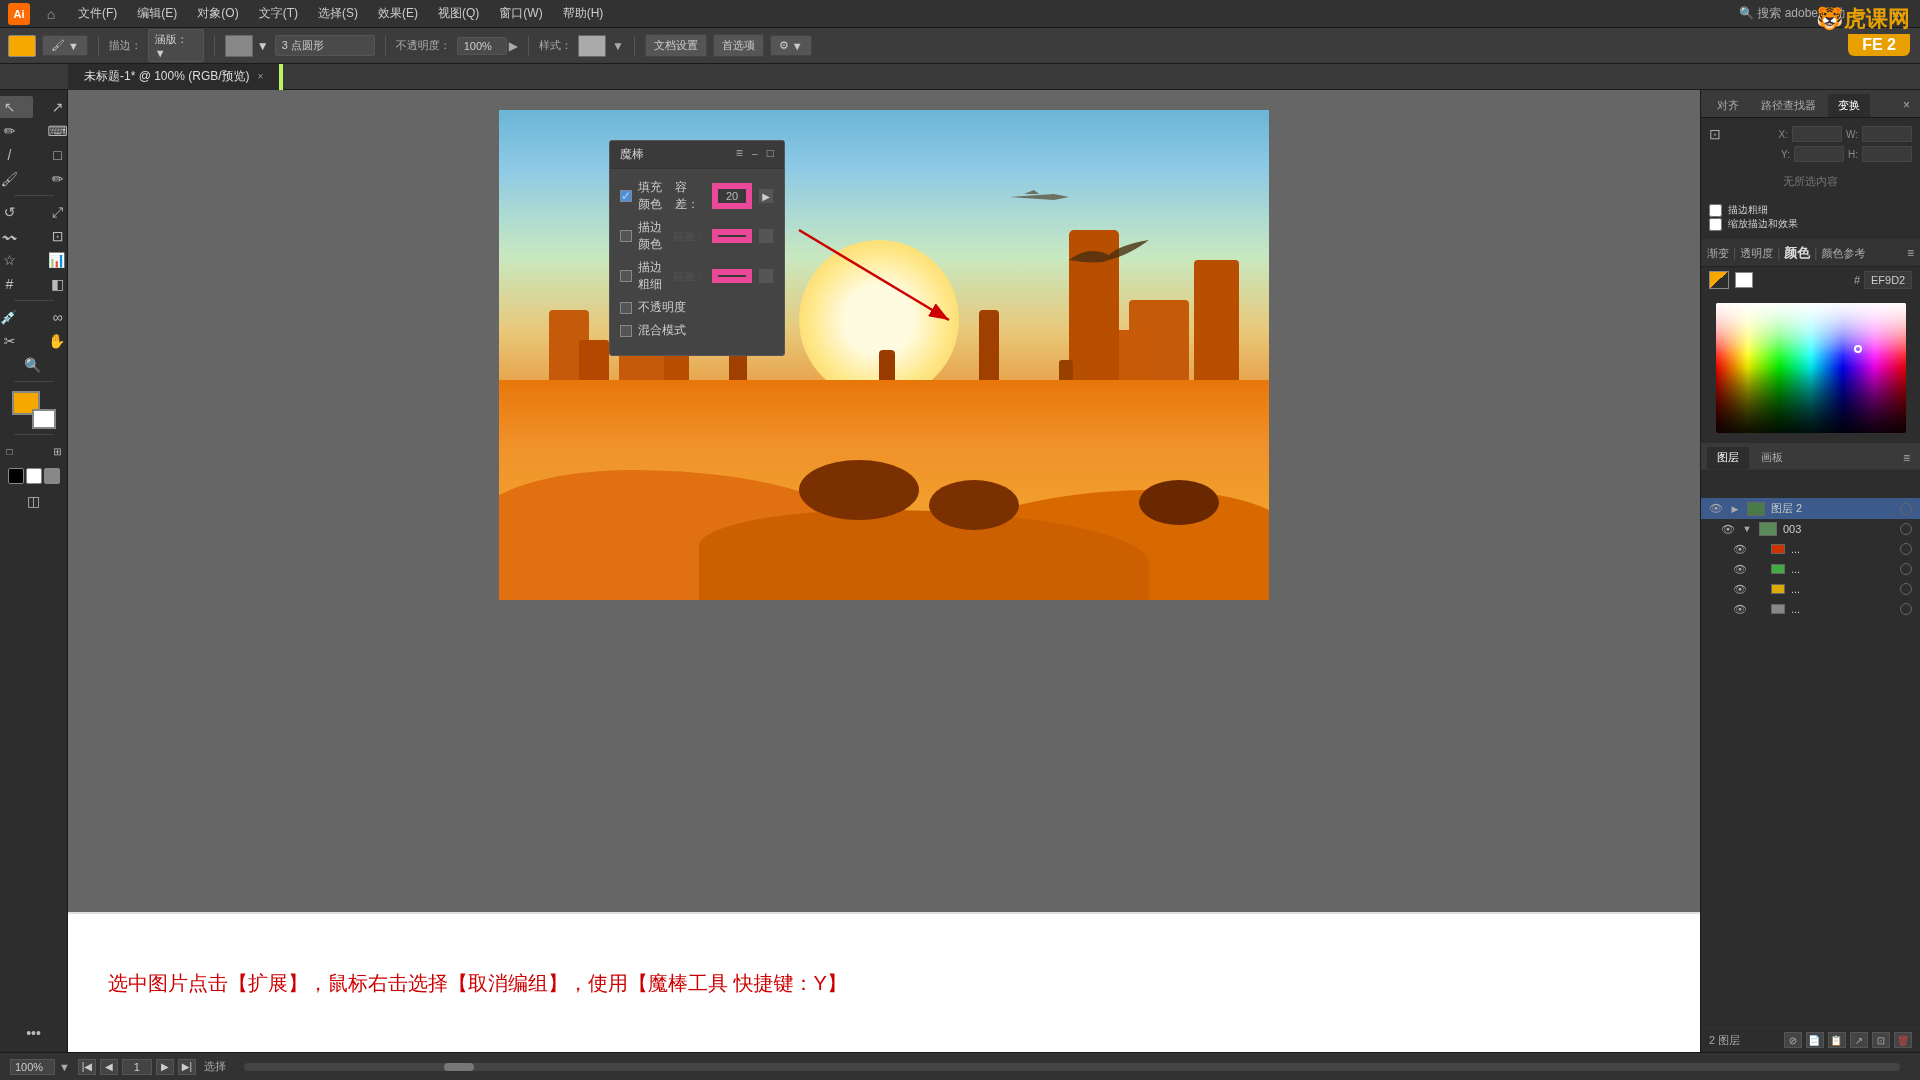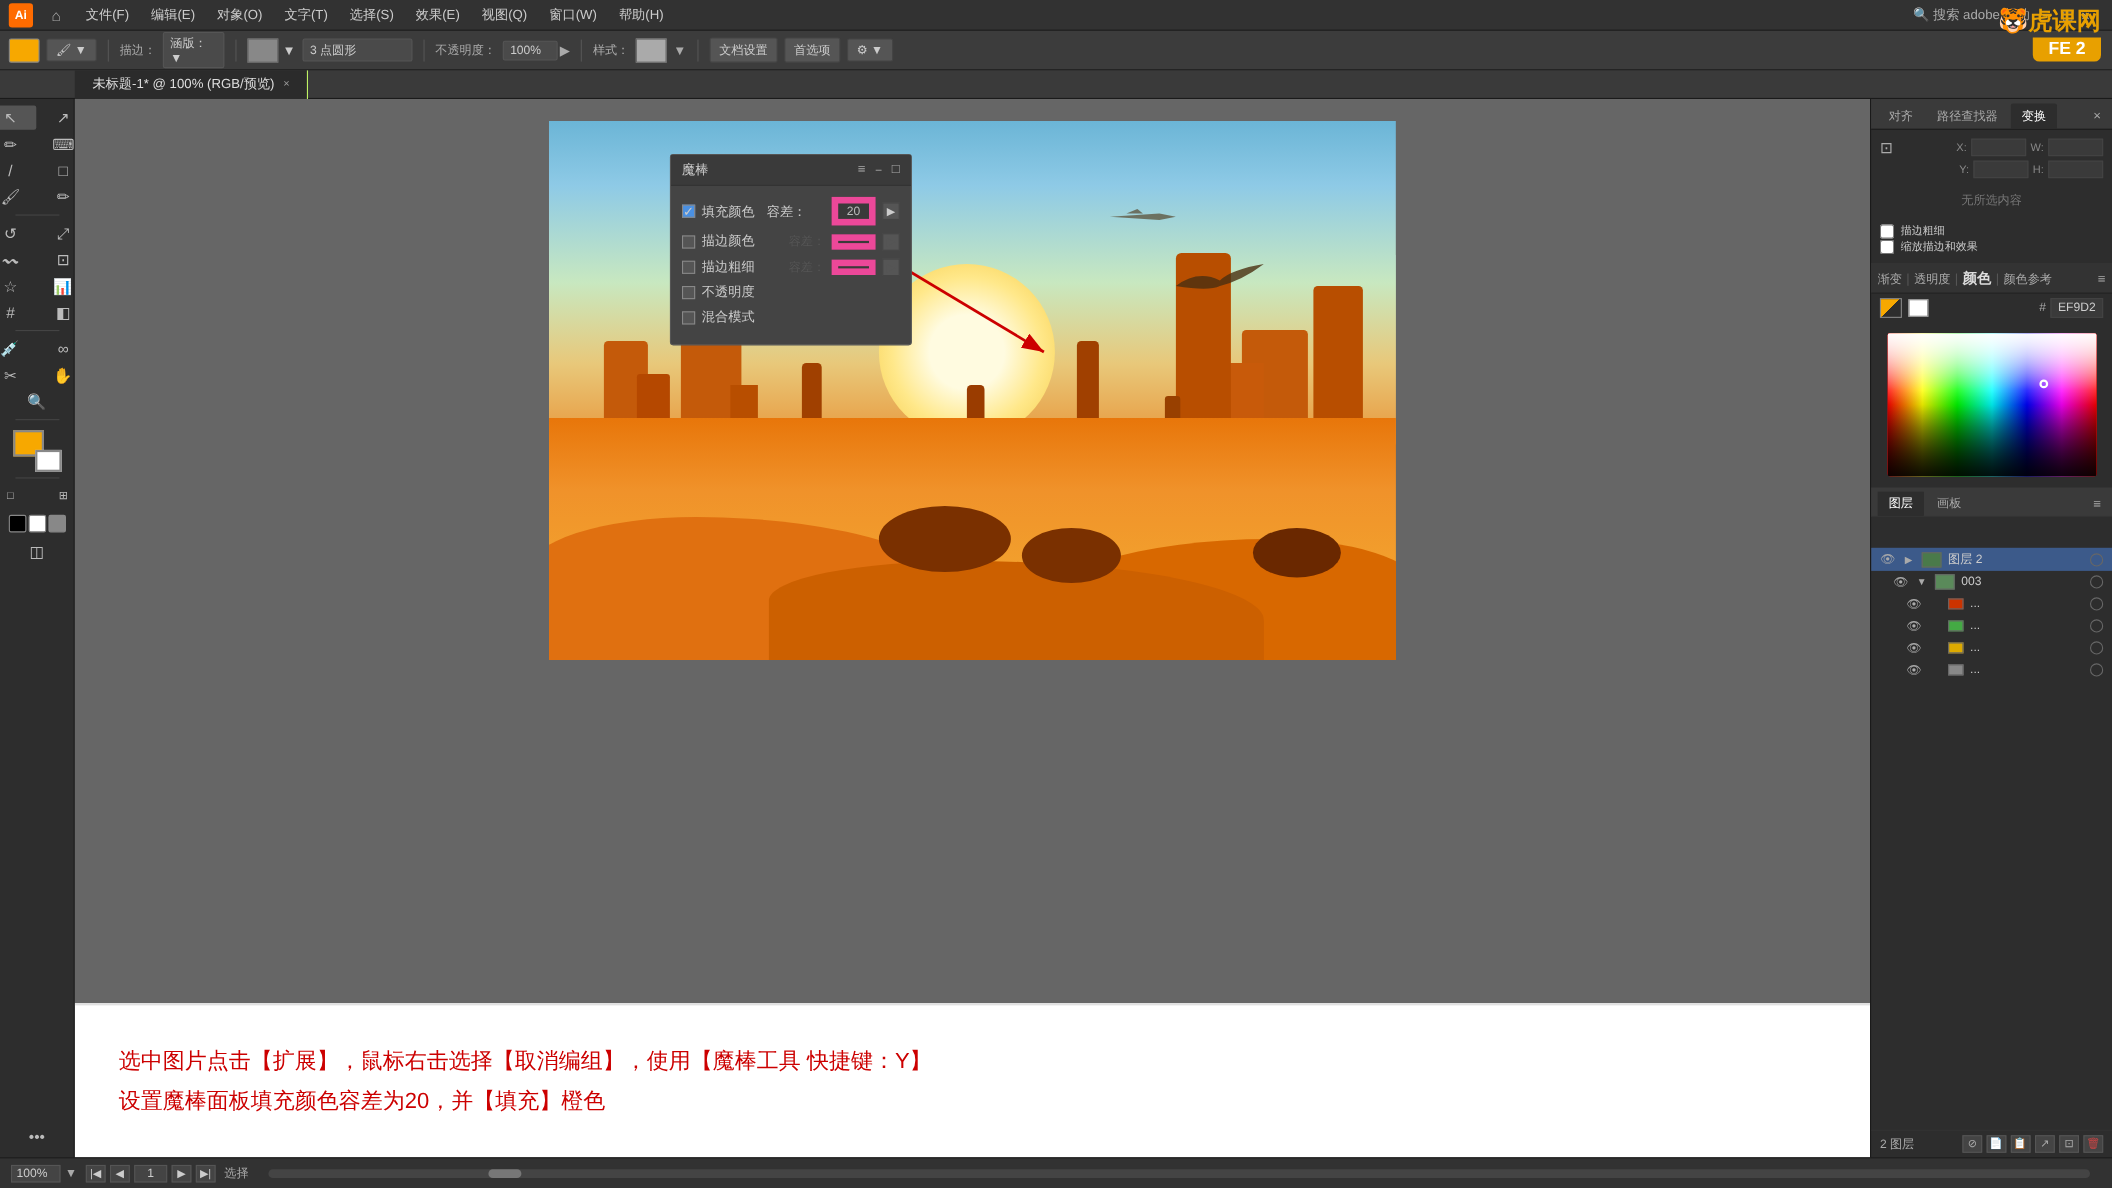--- a/index.html
+++ b/index.html
@@ -99,7 +99,7 @@
       height: 26px;
       padding: 0 16px;
       background: #525252;
-      border-right: 1px solid #bef264;
+      border-right: 4px solid #bef264;
       display: flex; align-items: center; gap: 8px;
       font-size: 12px; color: #ddd;
       cursor: pointer;

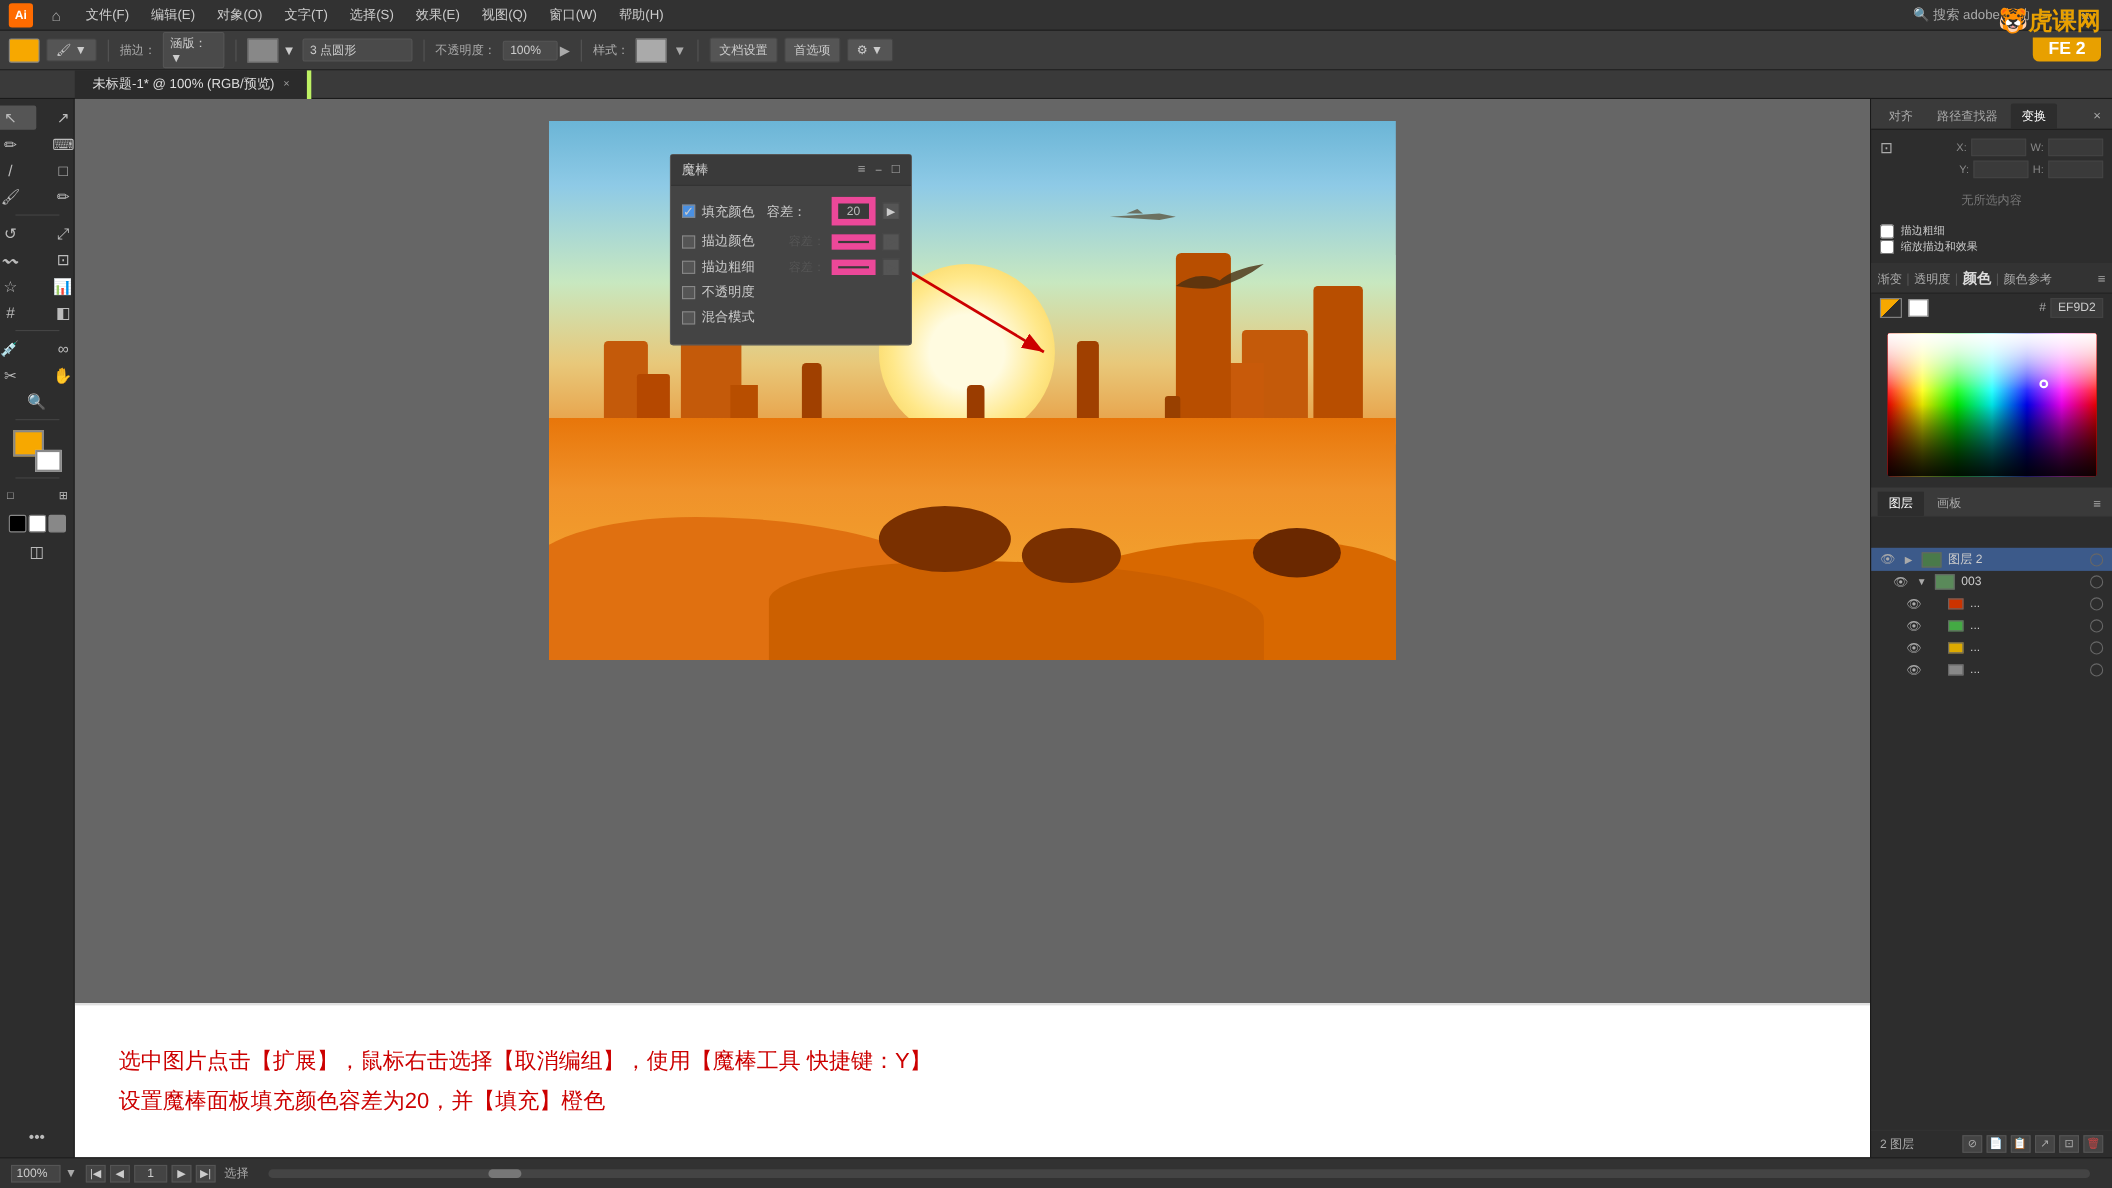--- a/index.html
+++ b/index.html
@@ -262,7 +262,7 @@
       position: absolute;
       left: 110px;
       top: 30px;
-      width: 220px;
+      width: 176px;
       background: #444;
       border: 1px solid #555;
       border-radius: 3px;

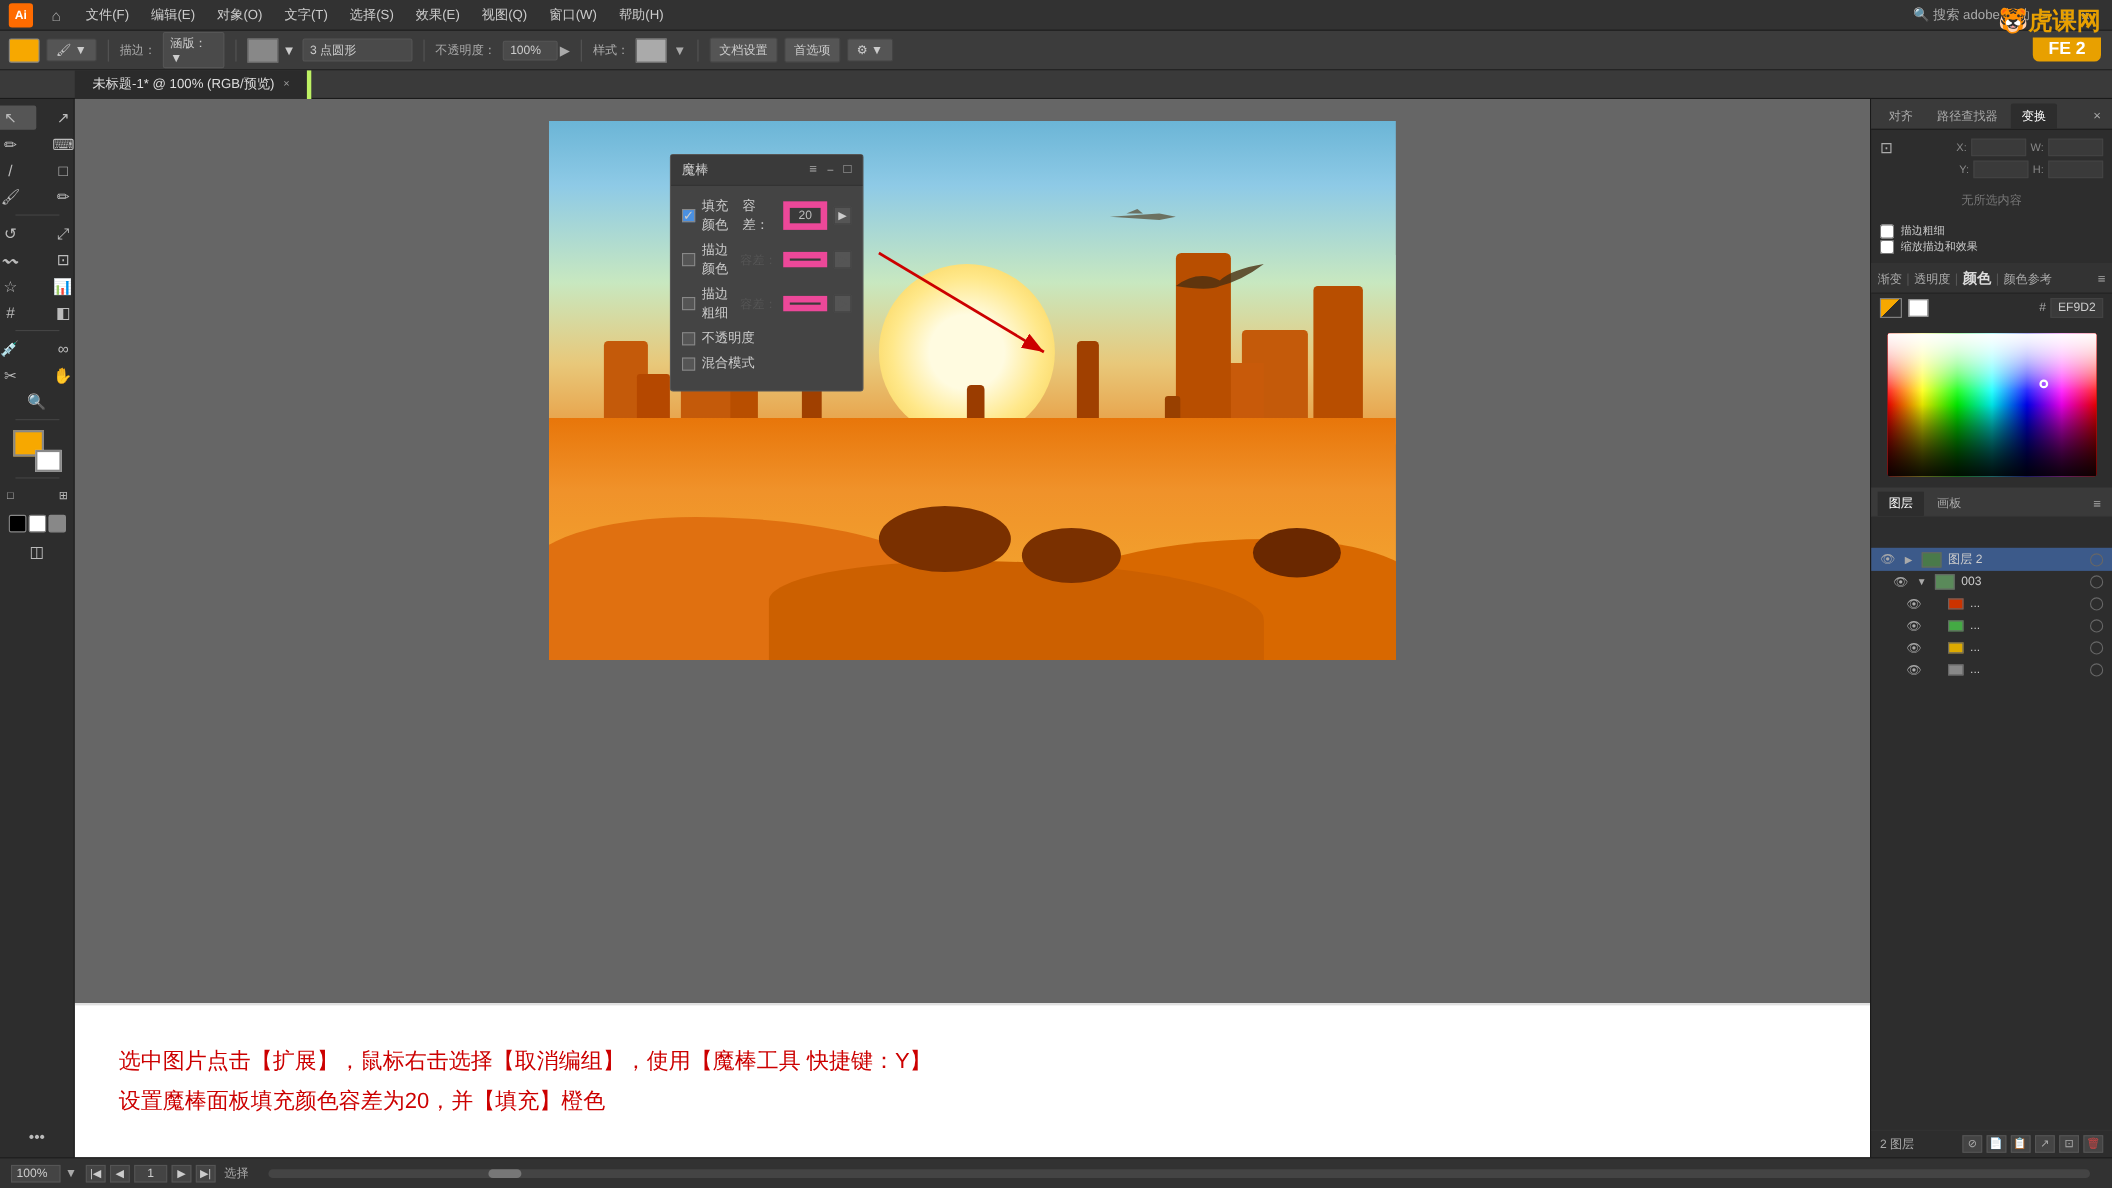--- a/index.html
+++ b/index.html
@@ -674,7 +674,6 @@
     <div class="instruction-area">
       <div>
         <div class="instruction-text">选中图片点击【扩展】，鼠标右击选择【取消编组】，使用【魔棒工具 快捷键：Y】</div>
-        <div class="instruction-text">设置魔棒面板填充颜色容差为20，并【填充】橙色</div>
       </div>
     </div>
   </div>

